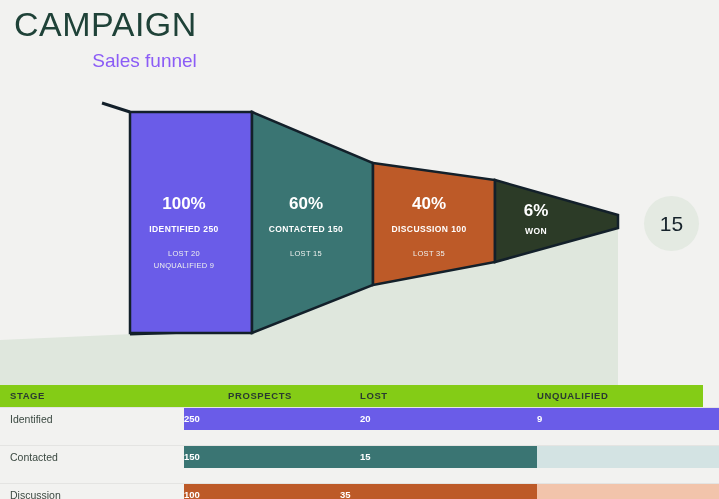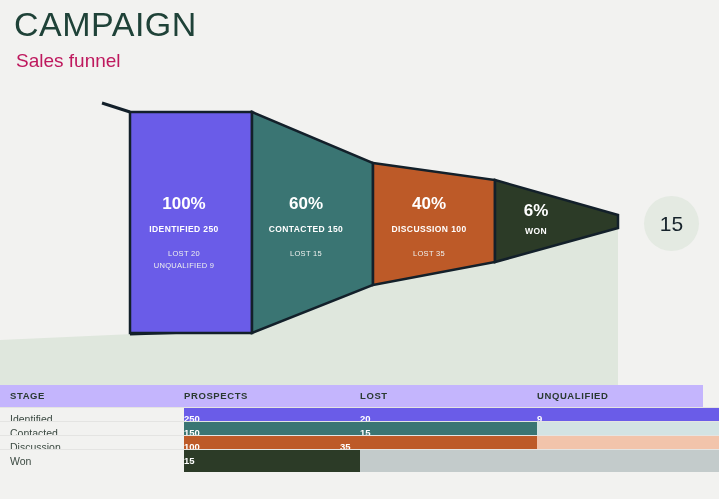--- a/index.html
+++ b/index.html
@@ -18,8 +18,8 @@
     font-weight: 400; line-height: 44px;
   }
   #subtitle {
-    font-size: 19px; color: #be185d; font-weight: 400;
-    line-height: 28px; margin-top: 1px; margin-left: 2px;
+    font-size: 19px; color: #8b5cf6; font-weight: 400;
+    line-height: 28px; margin-top: 1px; margin-left: 2px; text-align: right;
   }
 
   

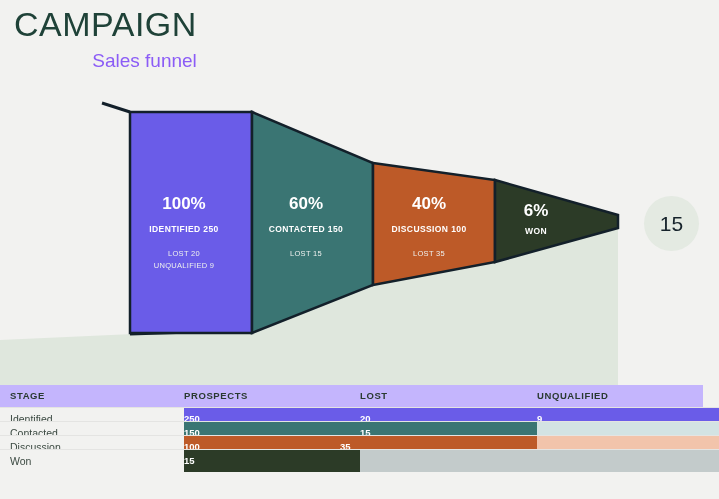--- a/index.html
+++ b/index.html
@@ -55,7 +55,7 @@
   #table { position: absolute; left: 0; top: 385px; width: 719px; height: 114px; }
   #thead {
     position: relative; width: 703px; height: 22px;
-    background: #c4b5fd;
+    background: #84cc16;
   }
   .th {
     position: absolute; top: 0; line-height: 22px;

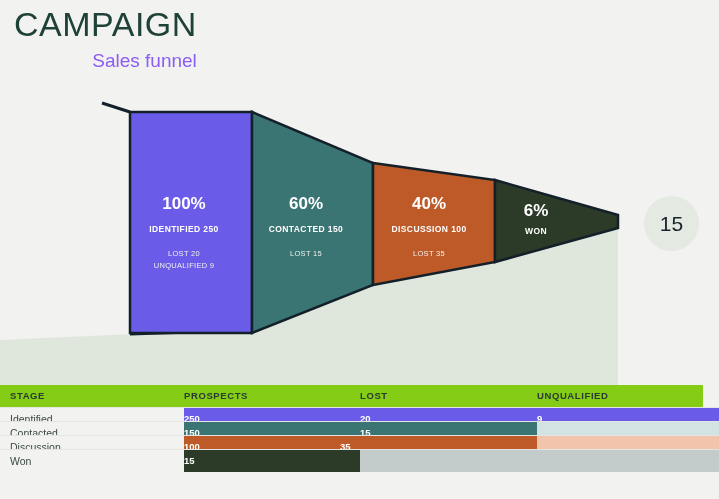--- a/index.html
+++ b/index.html
@@ -63,7 +63,7 @@
     letter-spacing: 0.6px; white-space: nowrap;
   }
   .th.stage { left: 10px; }
-  .th.c1 { left: 184px; width: 176px; }
+  .th.c1 { left: 172px; width: 176px; text-align: center; }
   .th.c2 { left: 360px; width: 177px; text-align: left; }
   .th.c3 { left: 537px; width: 166px; }
 

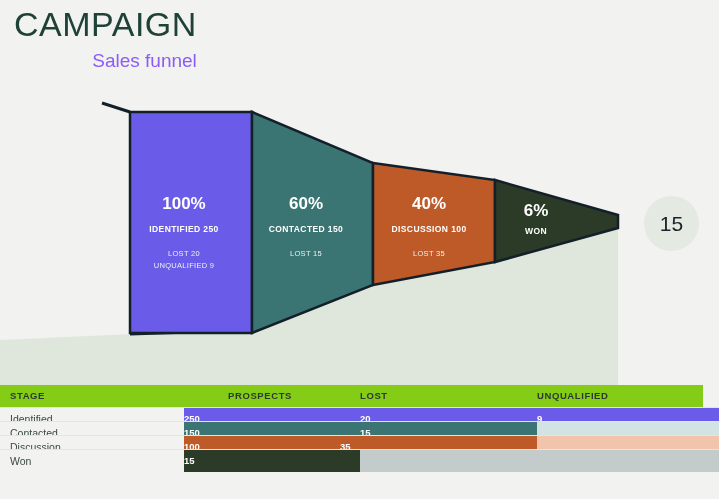--- a/index.html
+++ b/index.html
@@ -68,7 +68,7 @@
   .th.c3 { left: 537px; width: 166px; }
 
   .body-row {
-    position: relative; width: 719px; height: 14px;
+    position: relative; width: 719px; height: 38px;
     background: #f2f2f0;
     border-top: 1px solid #e4e4e2;
   }

